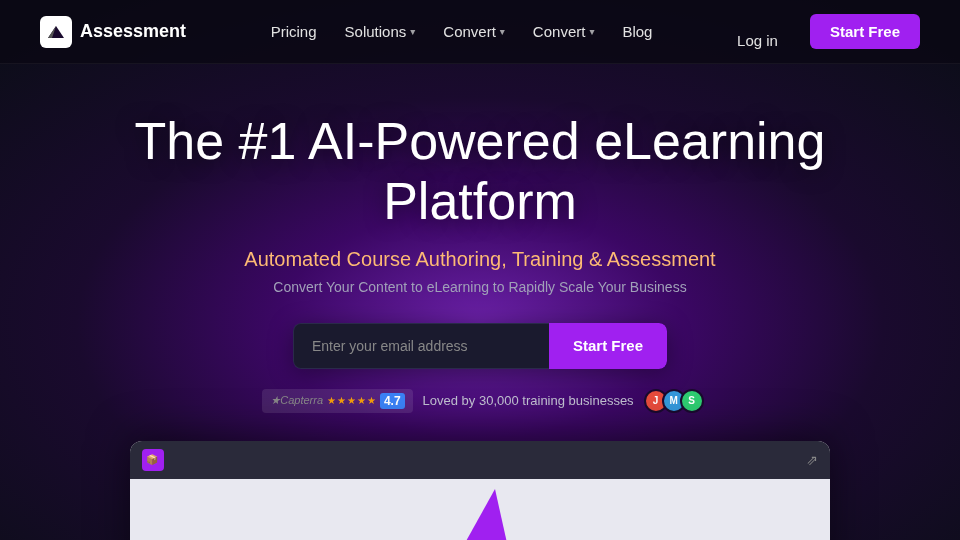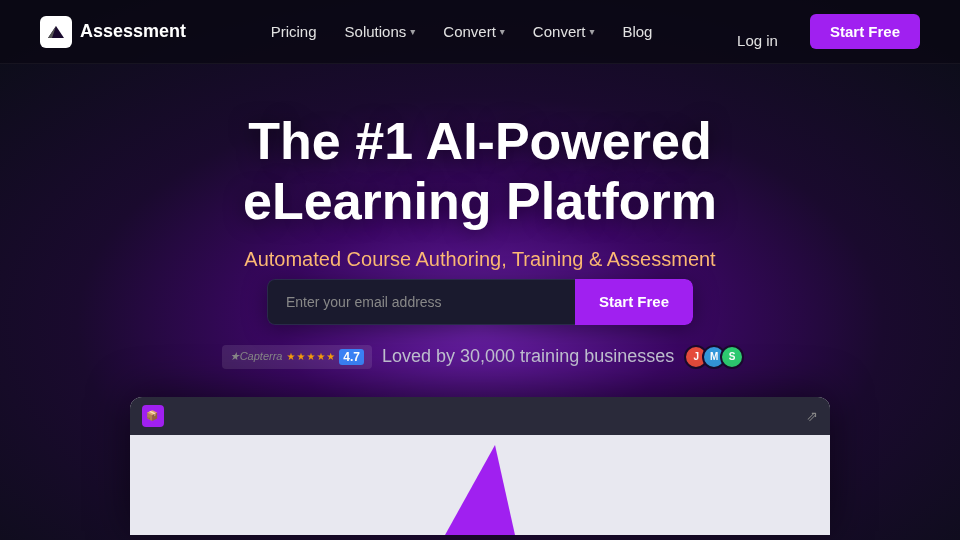--- a/index.html
+++ b/index.html
@@ -111,7 +111,7 @@
 
     .hero-title {
       font-size: 52px;
-      font-weight: 700;
+      font-weight: 400;
       color: #ffffff;
       line-height: 1.15;
       max-width: 700px;

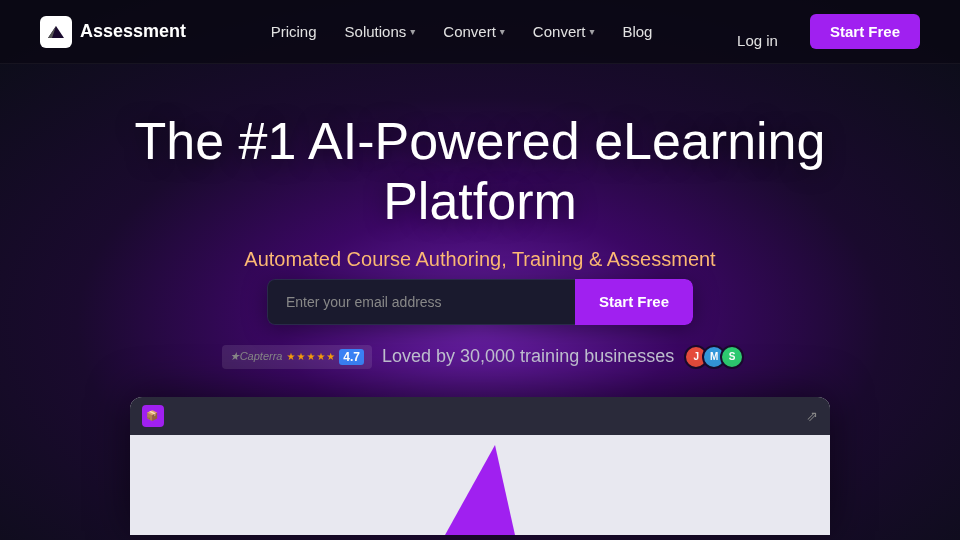--- a/index.html
+++ b/index.html
@@ -369,6 +369,7 @@
 <div class="hero">
   <h1 class="hero-title">The #1 AI-Powered eLearning Platform</h1>
   <p class="hero-subtitle">Automated Course Authoring, Training &amp; Assessment</p>
+  <p class="hero-sub2">Convert Your Content to eLearning to Rapidly Scale Your Business</p>
 
   <div class="email-form">
     <input class="email-input" type="email" placeholder="Enter your email address" style="">

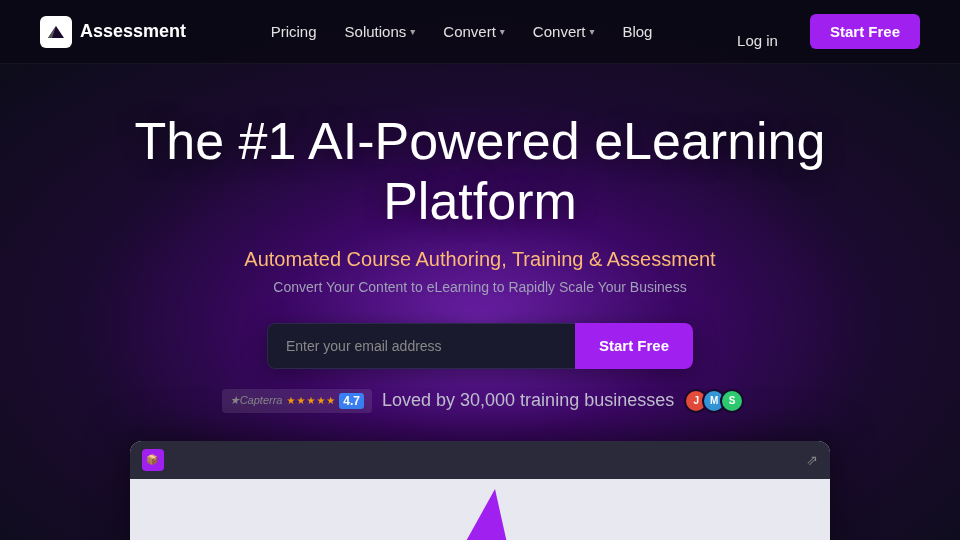--- a/index.html
+++ b/index.html
@@ -143,7 +143,7 @@
     }
 
     .email-input {
-      width: 308px;
+      width: 256px;
       padding: 14px 18px;
       background: #1a1a2e;
       border: 1px solid #2a2a4a;

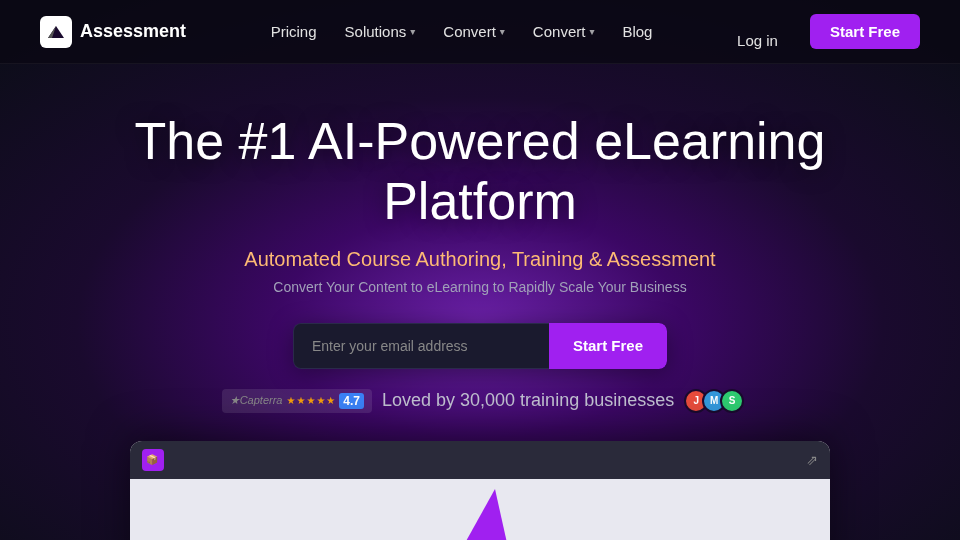--- a/index.html
+++ b/index.html
@@ -209,7 +209,7 @@
     }
 
     .social-text {
-      font-size: 18px;
+      font-size: 13px;
       color: #c0c0d0;
     }
 

